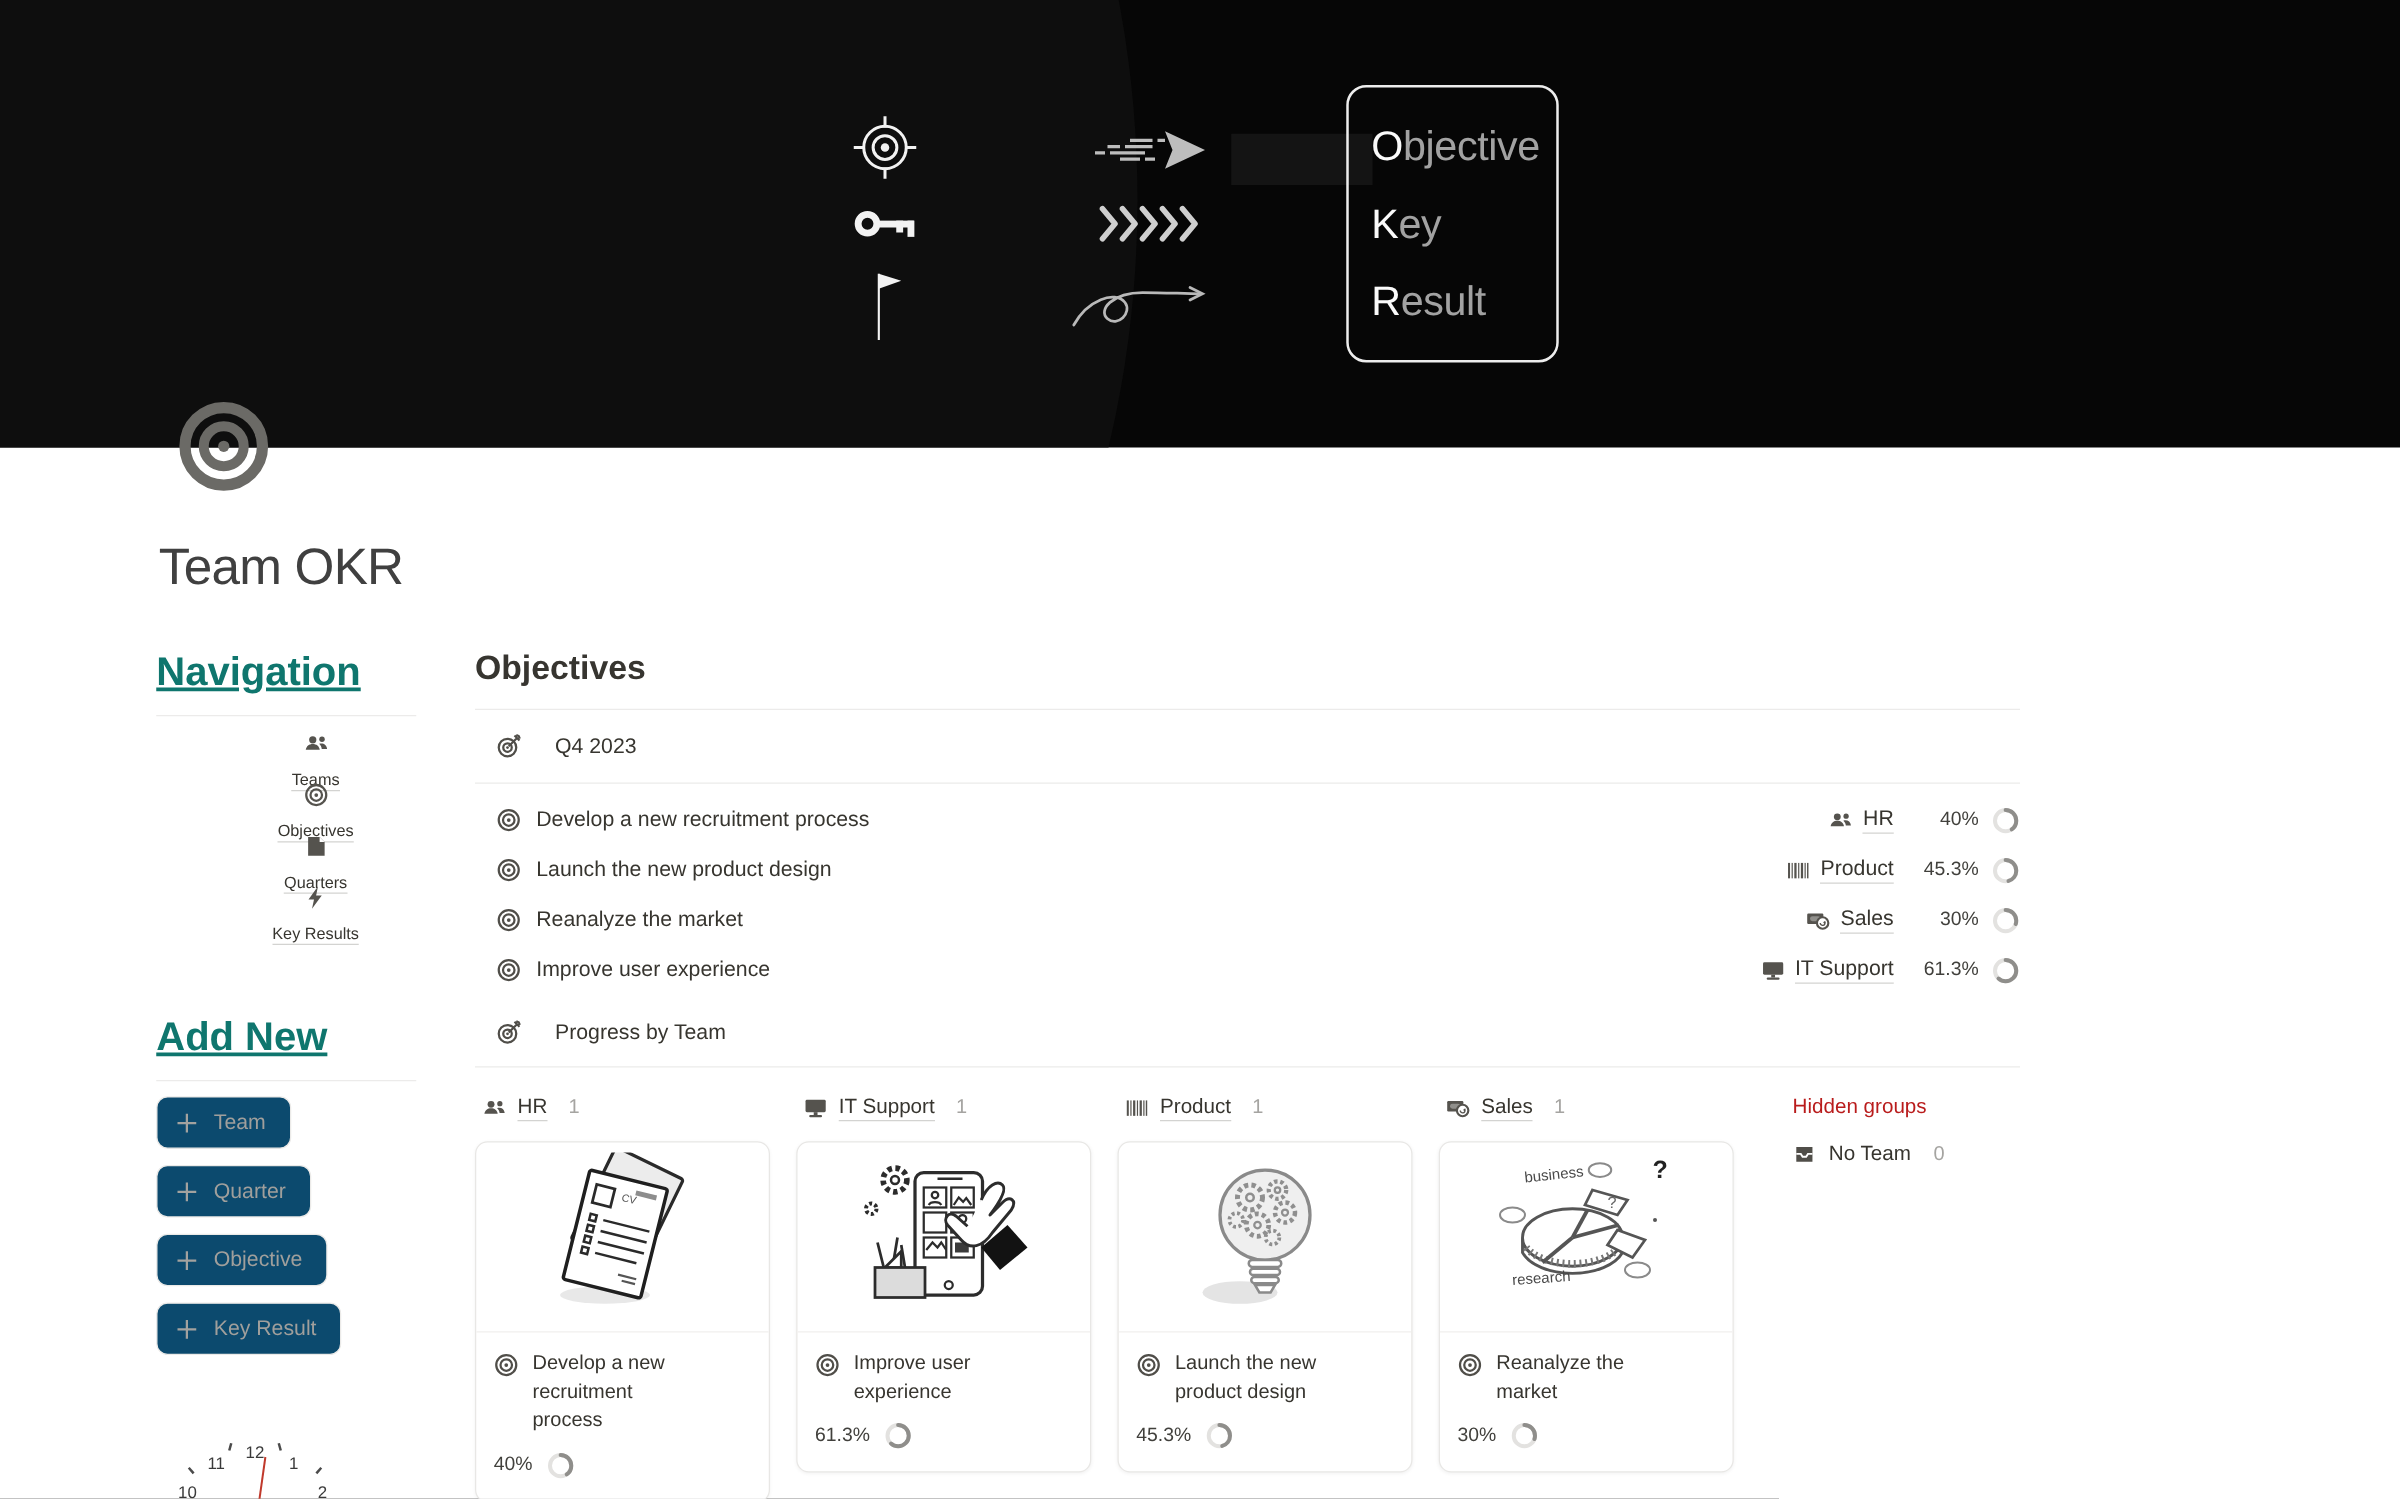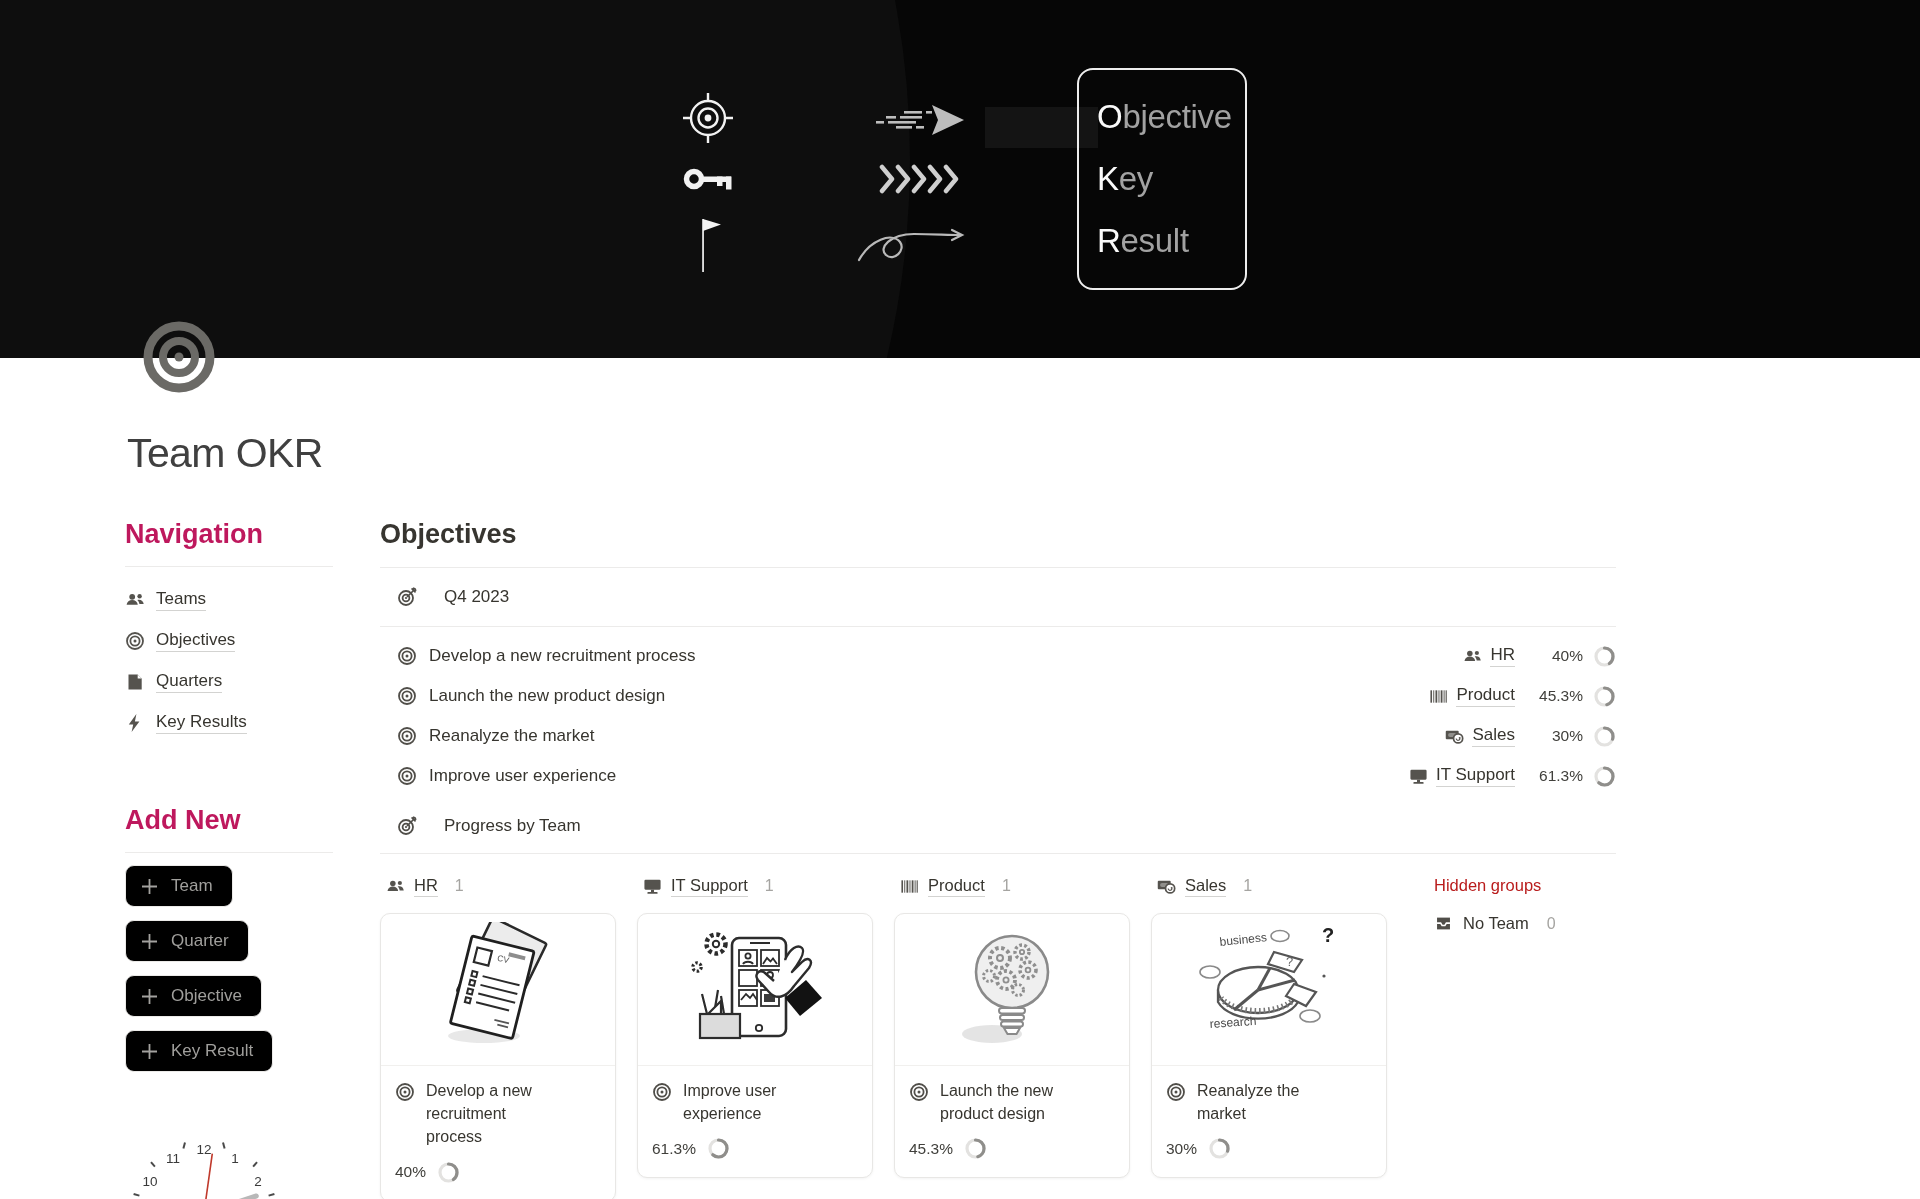--- a/index.html
+++ b/index.html
@@ -28,7 +28,7 @@
   .columns { display:flex; margin-top:42px; padding-left:125px; }
   .sidebar { width:255px; flex:none; }
   .main { width:1236px; flex:none; }
-  .side-heading { font-size:27px; font-weight:700; color:#be185d; }
+  .side-heading { font-size:32px; font-weight:700; color:#0f766e;text-decoration:underline; }
   .side-divider { width:208px; height:1px; background:#ECEBEA; margin:16px 0 12px; }
   .nav-item { display:flex; align-items:center; gap:11px; height:41px; font-size:17px; cursor:pointer; }
   .nav-item svg { flex:none; }

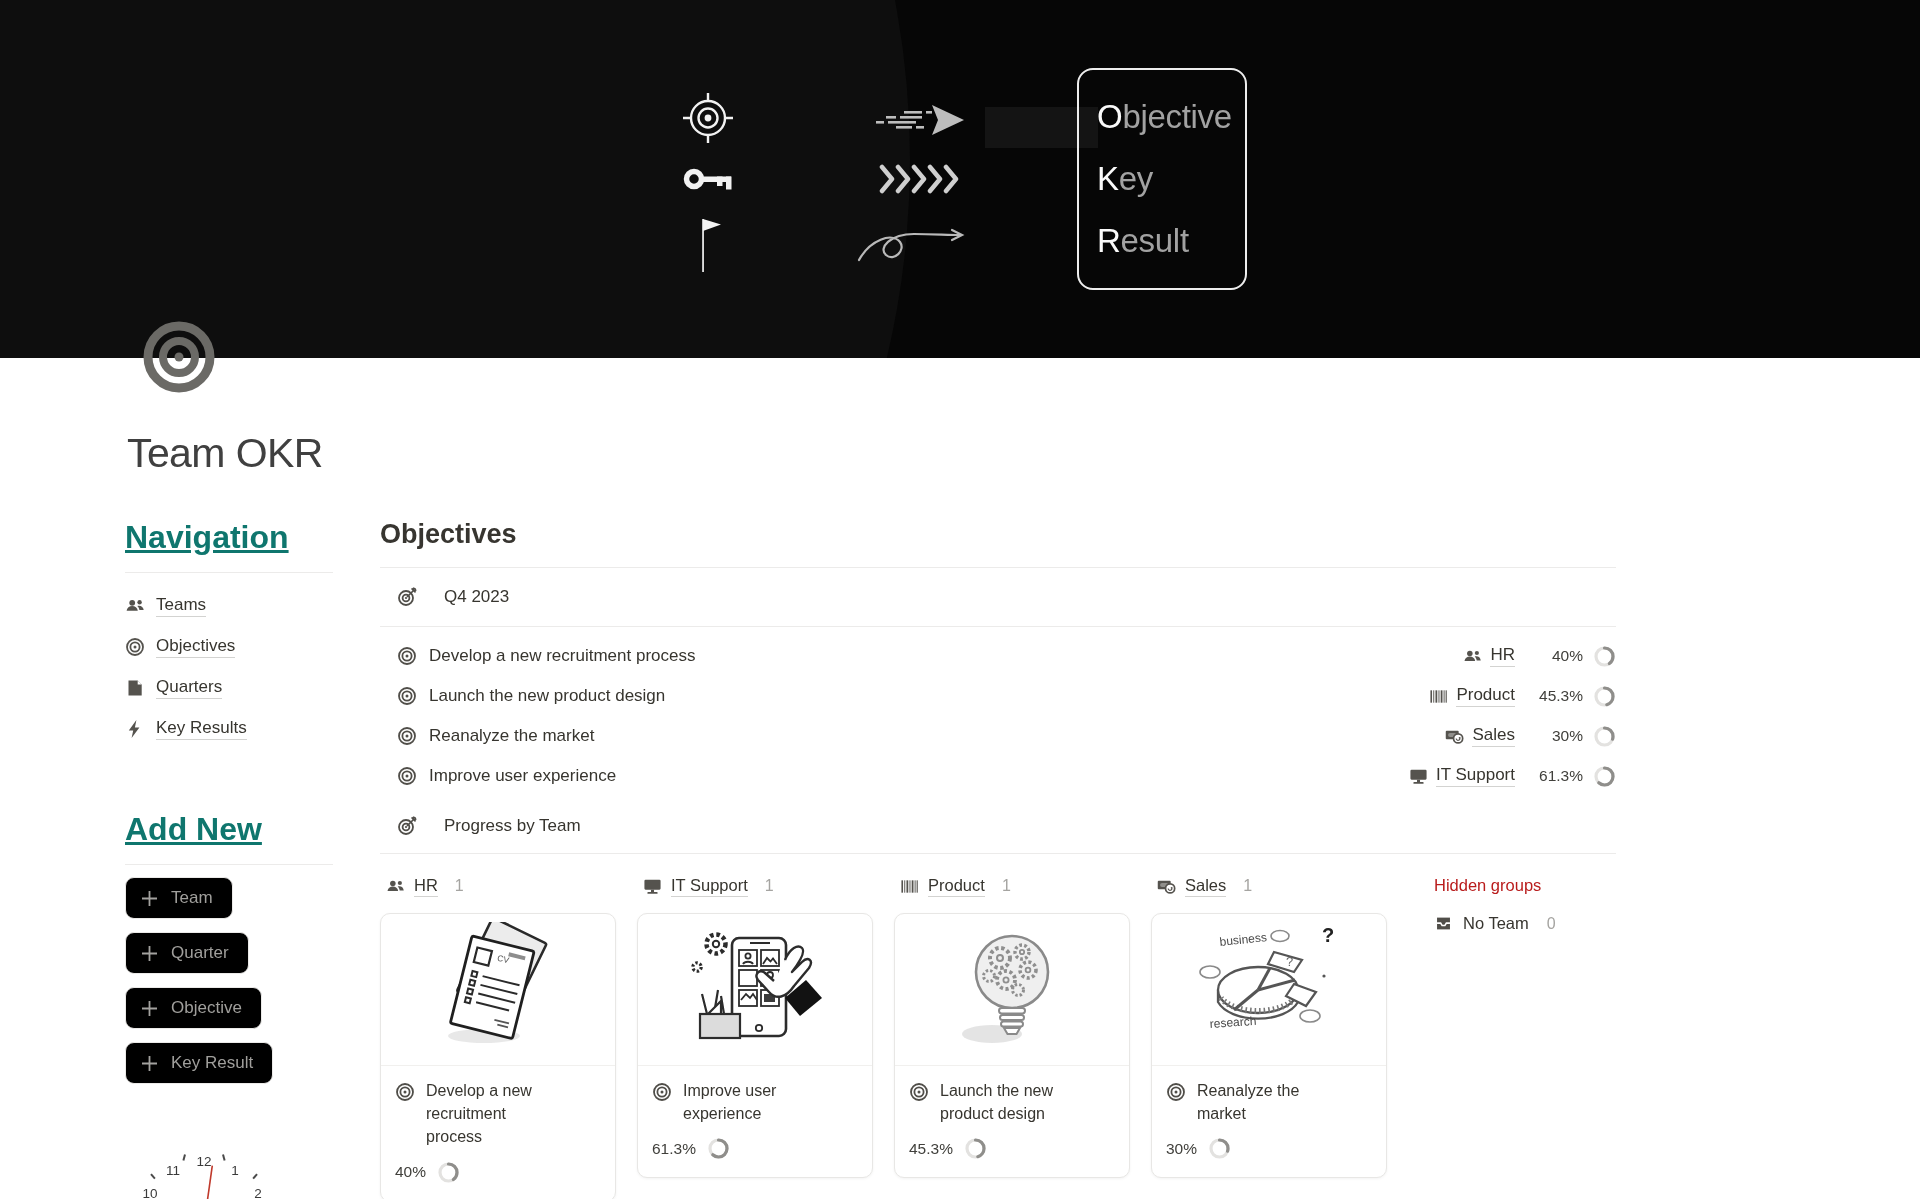--- a/index.html
+++ b/index.html
@@ -30,7 +30,7 @@
   .main { width:1236px; flex:none; }
   .side-heading { font-size:32px; font-weight:700; color:#0f766e;text-decoration:underline; }
   .side-divider { width:208px; height:1px; background:#ECEBEA; margin:16px 0 12px; }
-  .nav-item { display:flex; align-items:center; gap:11px; height:41px; font-size:17px; cursor:pointer; }
+  .nav-item { display:flex; align-items:center; gap:11px; height:41px; font-size:13px; cursor:pointer;flex-direction:column; }
   .nav-item svg { flex:none; }
   .link-u { border-bottom:1.5px solid rgba(55,53,47,0.22); padding-bottom:1px; }
   .addnew { margin-top:62px; }

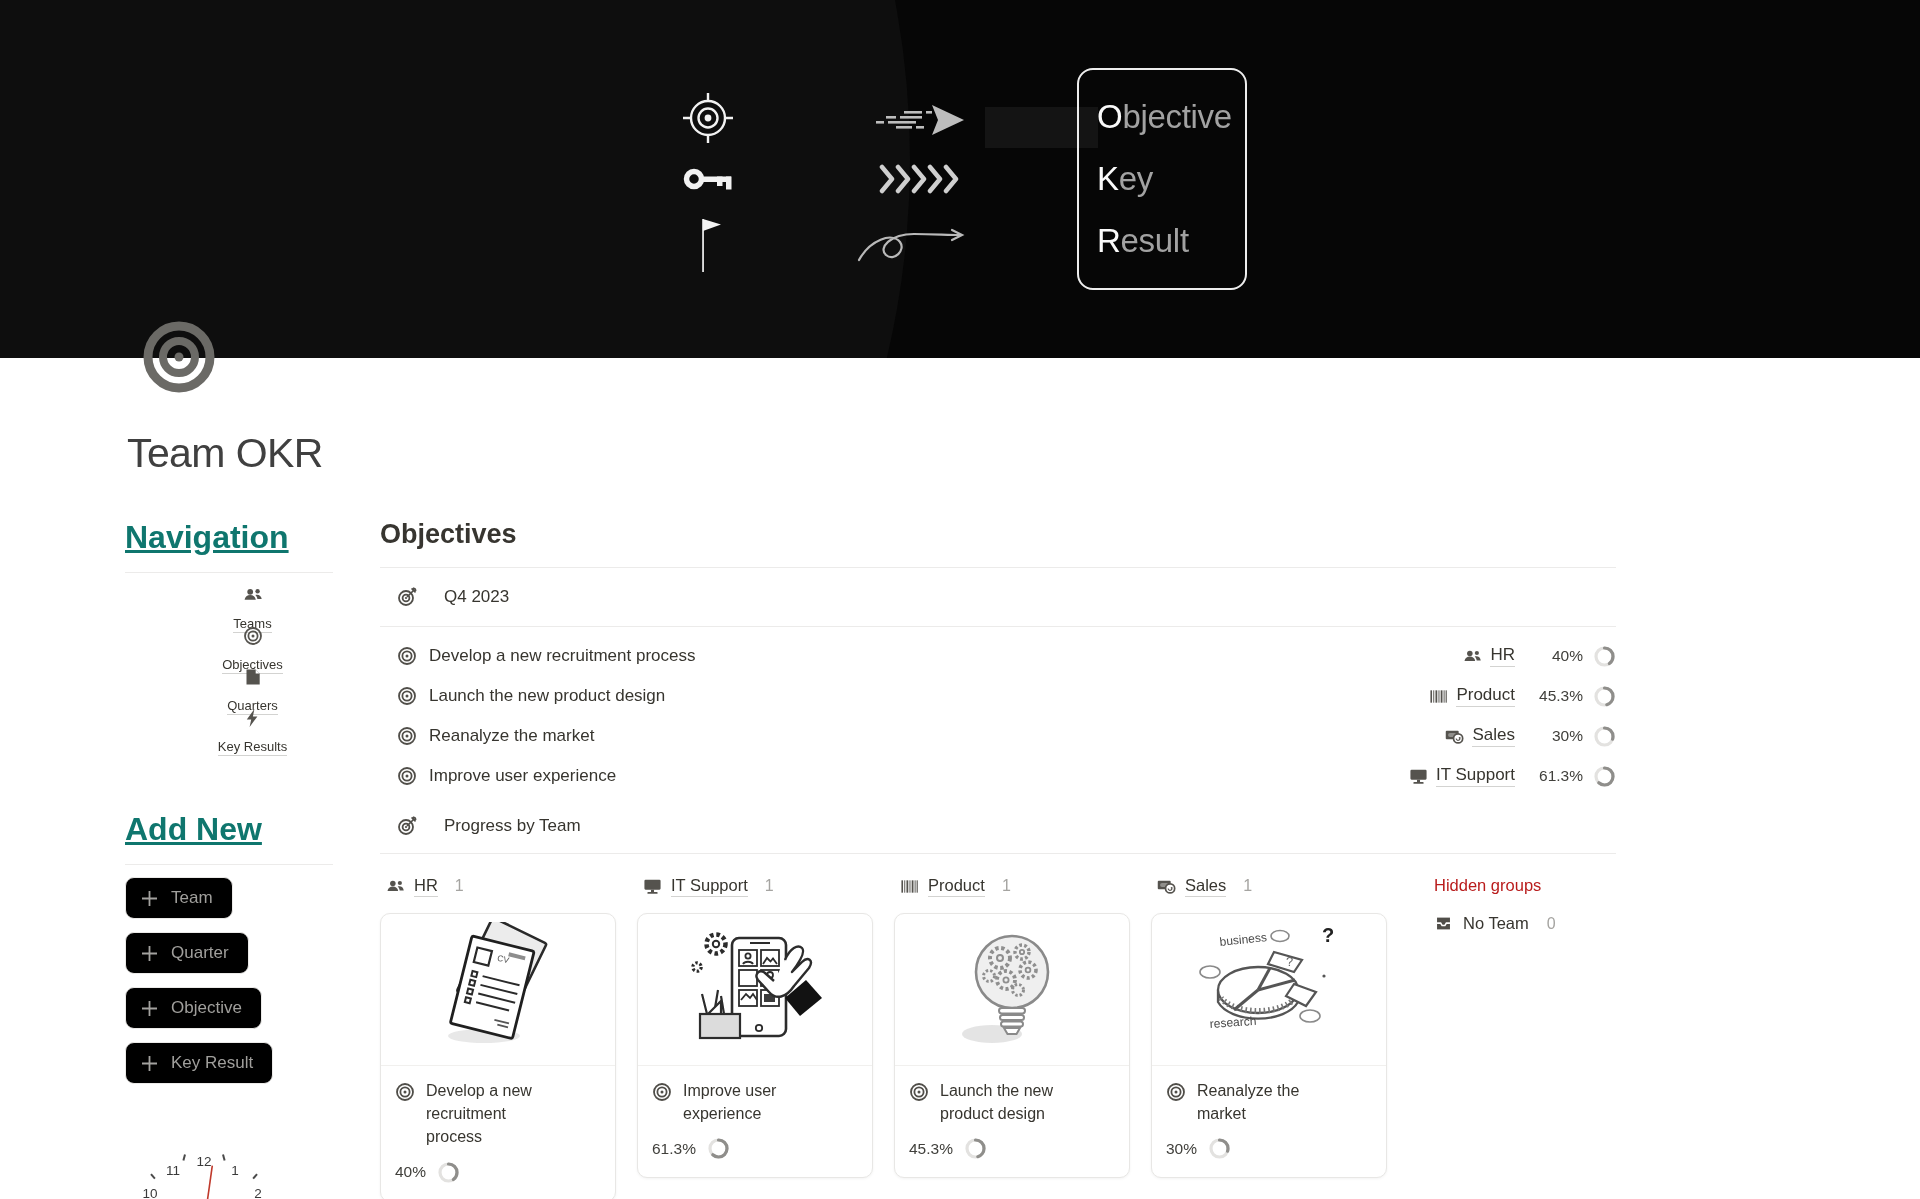--- a/index.html
+++ b/index.html
@@ -37,7 +37,7 @@
   .add-btn {
     display:flex; align-items:center; gap:12px; width:max-content; height:42px;
     padding:0 19px 0 14px; margin-bottom:13px; border:1px solid #EBEAE8; border-radius:9px;
-    color:#A09F9C; font-size:17px; background:#000000; cursor:pointer;
+    color:#A09F9C; font-size:17px; background:#0c4a6e; cursor:pointer;
   }
   .clock-wrap { margin-top:56px; margin-left:-6px; }
   

